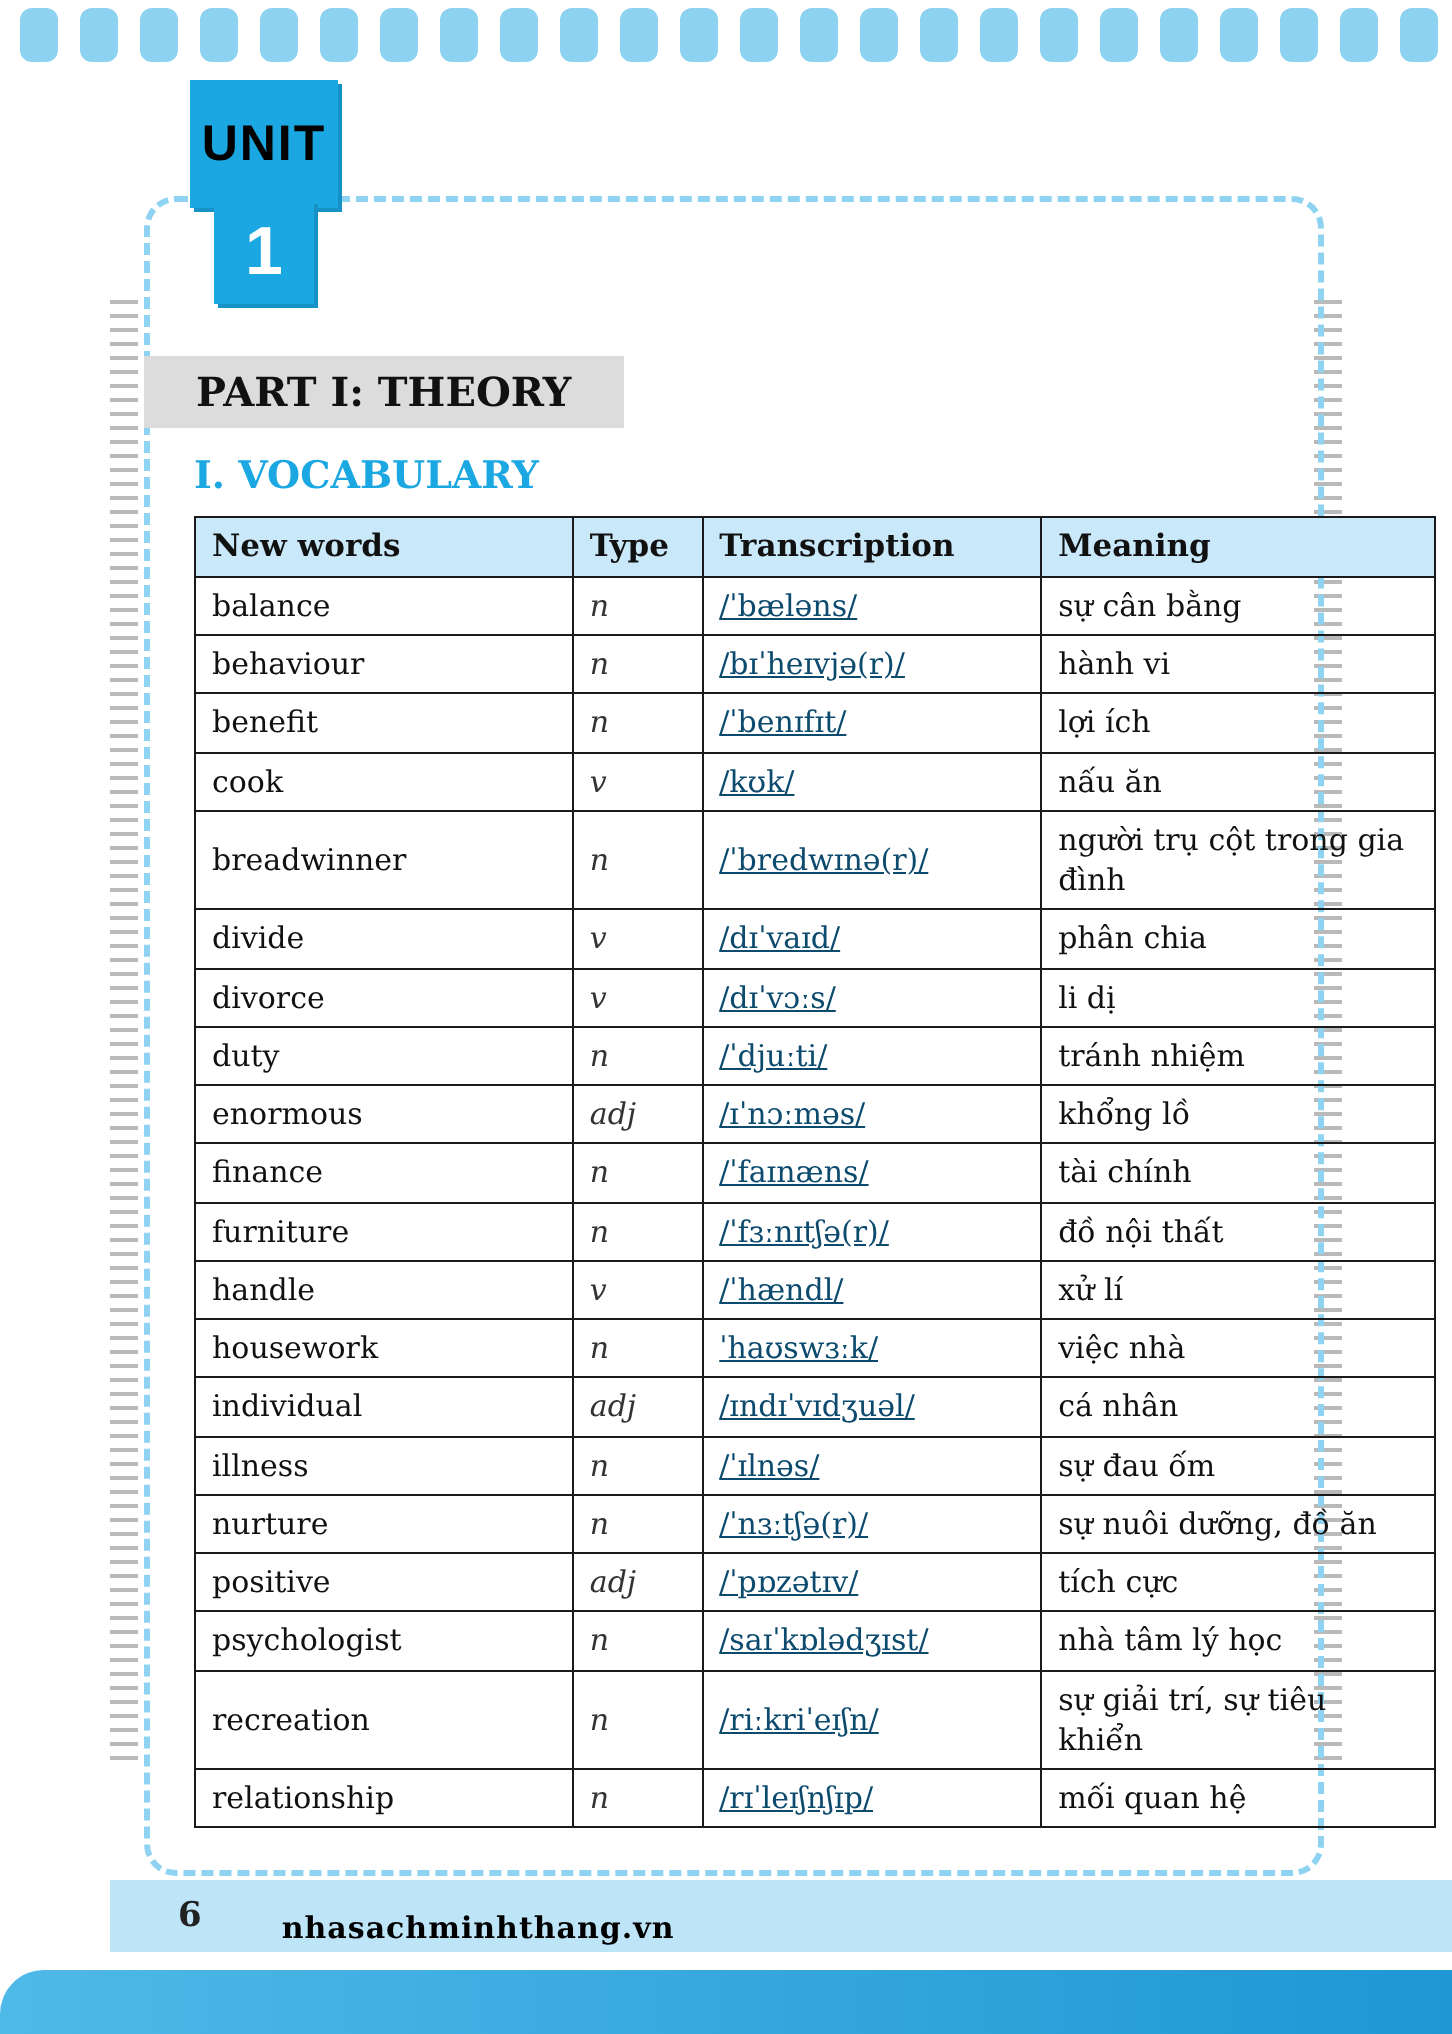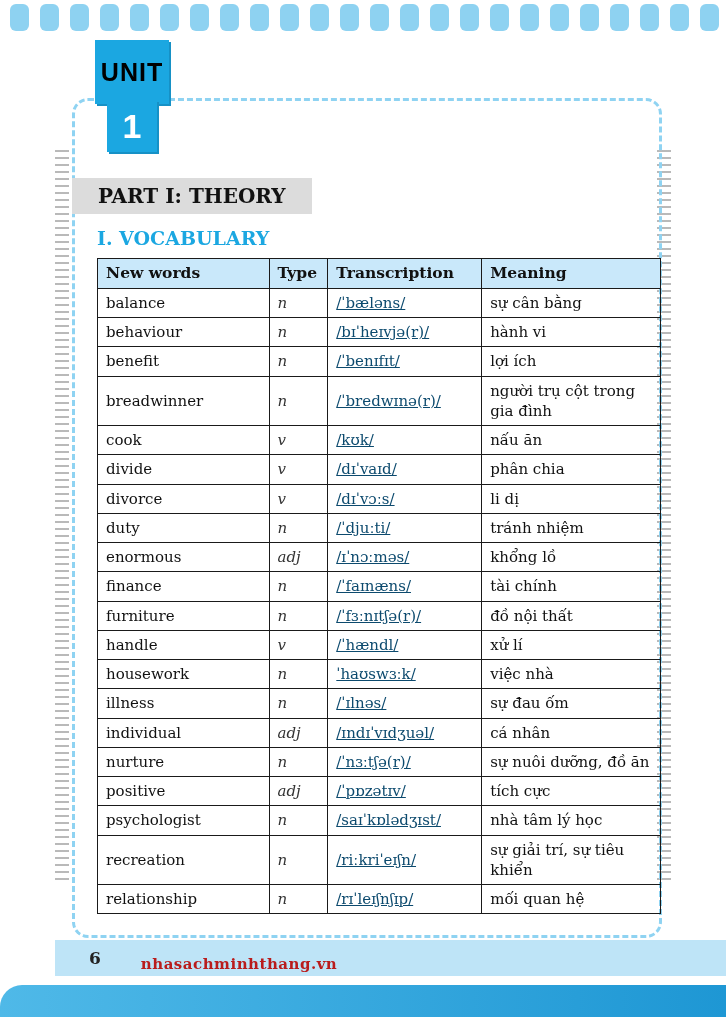--- a/index.html
+++ b/index.html
@@ -67,7 +67,7 @@
   }
   
   table.vocab{
-    position:absolute;left:97px;top:258px;width:564px;
+    position:absolute;left:97px;top:258px;width:621px;
     border-collapse:collapse;
     font-family:"DejaVu Serif",serif;font-size:15px;color:#111;
   }

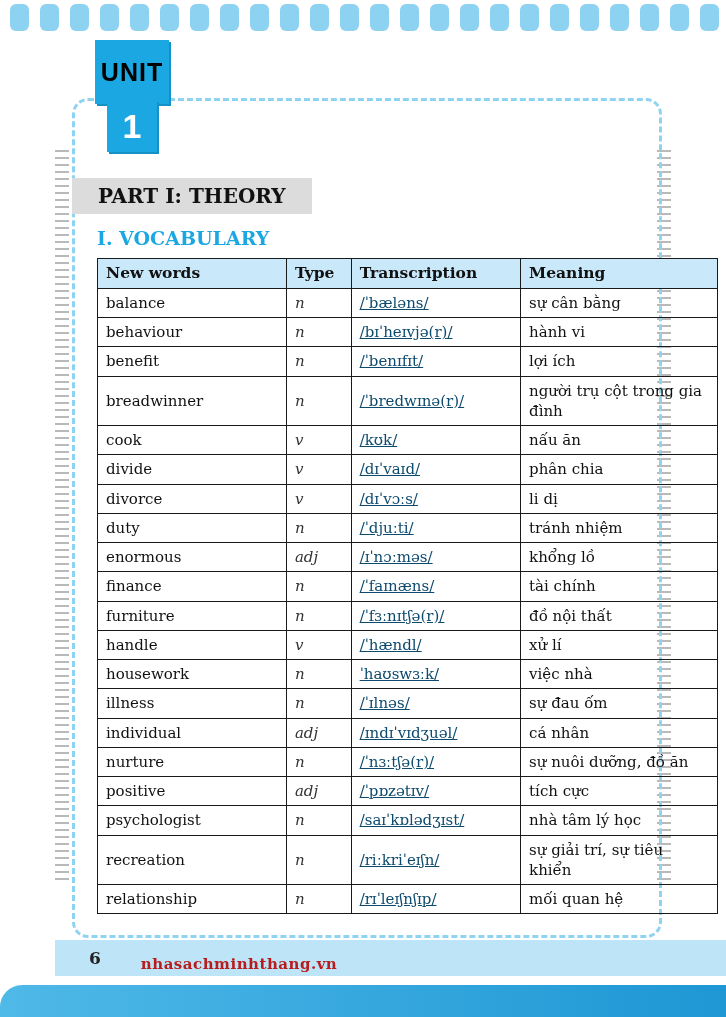--- a/index.html
+++ b/index.html
@@ -181,16 +181,16 @@
           <td class="cell-meaning">lợi ích</td>
         </tr>
         <tr>
+          <td class="cell-new-word">cook</td>
+          <td class="cell-type">v</td>
+          <td class="cell-transcription">/kʊk/</td>
+          <td class="cell-meaning">nấu ăn</td>
+        </tr>
+        <tr>
           <td class="cell-new-word">breadwinner</td>
           <td class="cell-type">n</td>
           <td class="cell-transcription">/ˈbredwɪnə(r)/</td>
           <td class="cell-meaning">người trụ cột trong gia đình</td>
-        </tr>
-        <tr>
-          <td class="cell-new-word">cook</td>
-          <td class="cell-type">v</td>
-          <td class="cell-transcription">/kʊk/</td>
-          <td class="cell-meaning">nấu ăn</td>
         </tr>
         <tr>
           <td class="cell-new-word">divide</td>

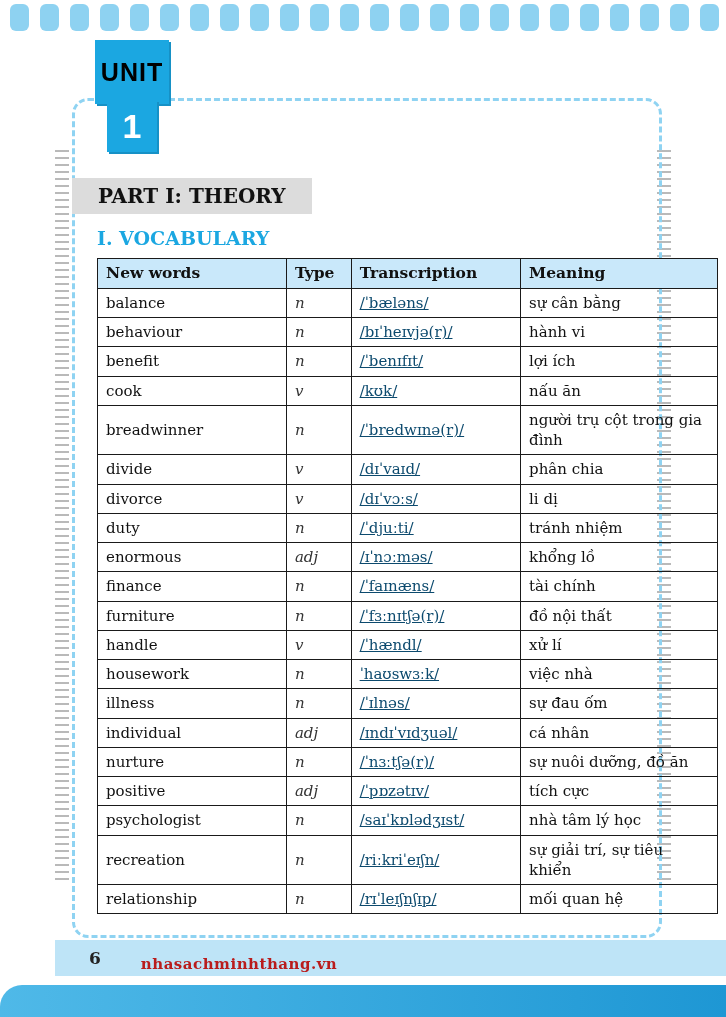--- a/index.html
+++ b/index.html
@@ -241,18 +241,18 @@
           <td class="cell-meaning">việc nhà</td>
         </tr>
         <tr>
-          <td class="cell-new-word">illness</td>
-          <td class="cell-type">n</td>
-          <td class="cell-transcription">/ˈɪlnəs/</td>
-          <td class="cell-meaning">sự đau ốm</td>
-        </tr>
-        <tr>
           <td class="cell-new-word">individual</td>
           <td class="cell-type">adj</td>
           <td class="cell-transcription">/ɪndɪˈvɪdʒuəl/</td>
           <td class="cell-meaning">cá nhân</td>
         </tr>
         <tr>
+          <td class="cell-new-word">illness</td>
+          <td class="cell-type">n</td>
+          <td class="cell-transcription">/ˈɪlnəs/</td>
+          <td class="cell-meaning">sự đau ốm</td>
+        </tr>
+        <tr>
           <td class="cell-new-word">nurture</td>
           <td class="cell-type">n</td>
           <td class="cell-transcription">/ˈnɜːtʃə(r)/</td>

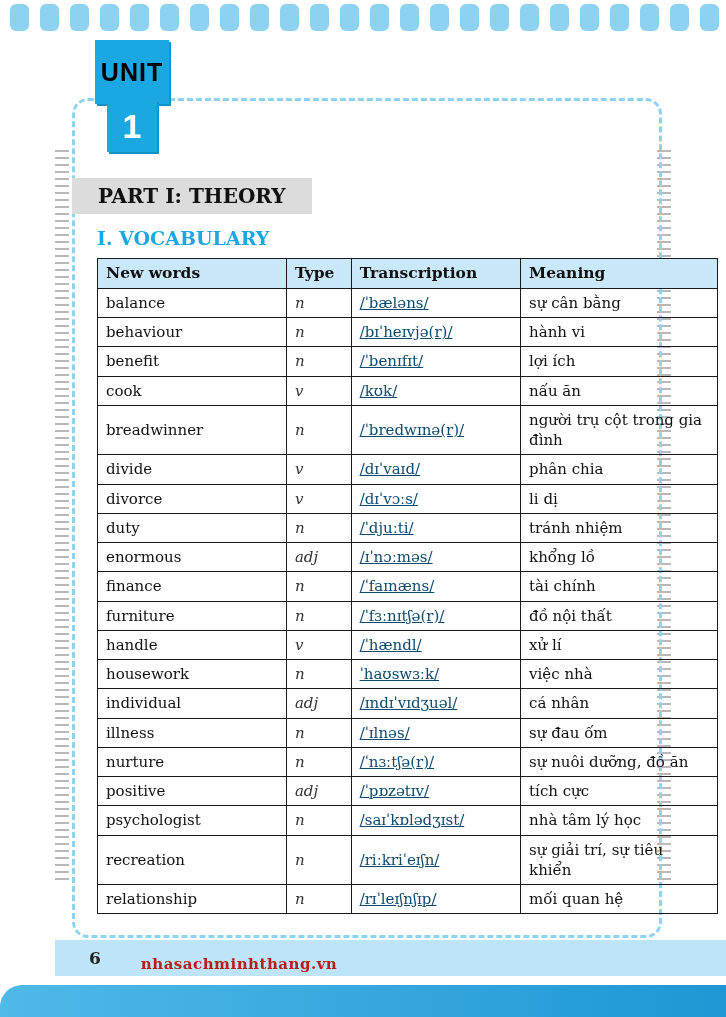--- a/index.html
+++ b/index.html
@@ -89,7 +89,7 @@
     margin-left:34px;font-family:"DejaVu Serif",serif;font-weight:bold;font-size:17px;color:#222;
   }
   .website{
-    margin-left:40px;font-family:"DejaVu Serif",serif;font-weight:bold;font-size:15px;color:#b91c1c;letter-spacing:.5px;margin-top:12px;
+    margin-left:40px;font-family:"DejaVu Serif",serif;font-weight:bold;font-size:15px;color:#000000;letter-spacing:.5px;margin-top:12px;
   }
   .bottom-bar{
     position:absolute;left:0;right:0;bottom:0;height:32px;

